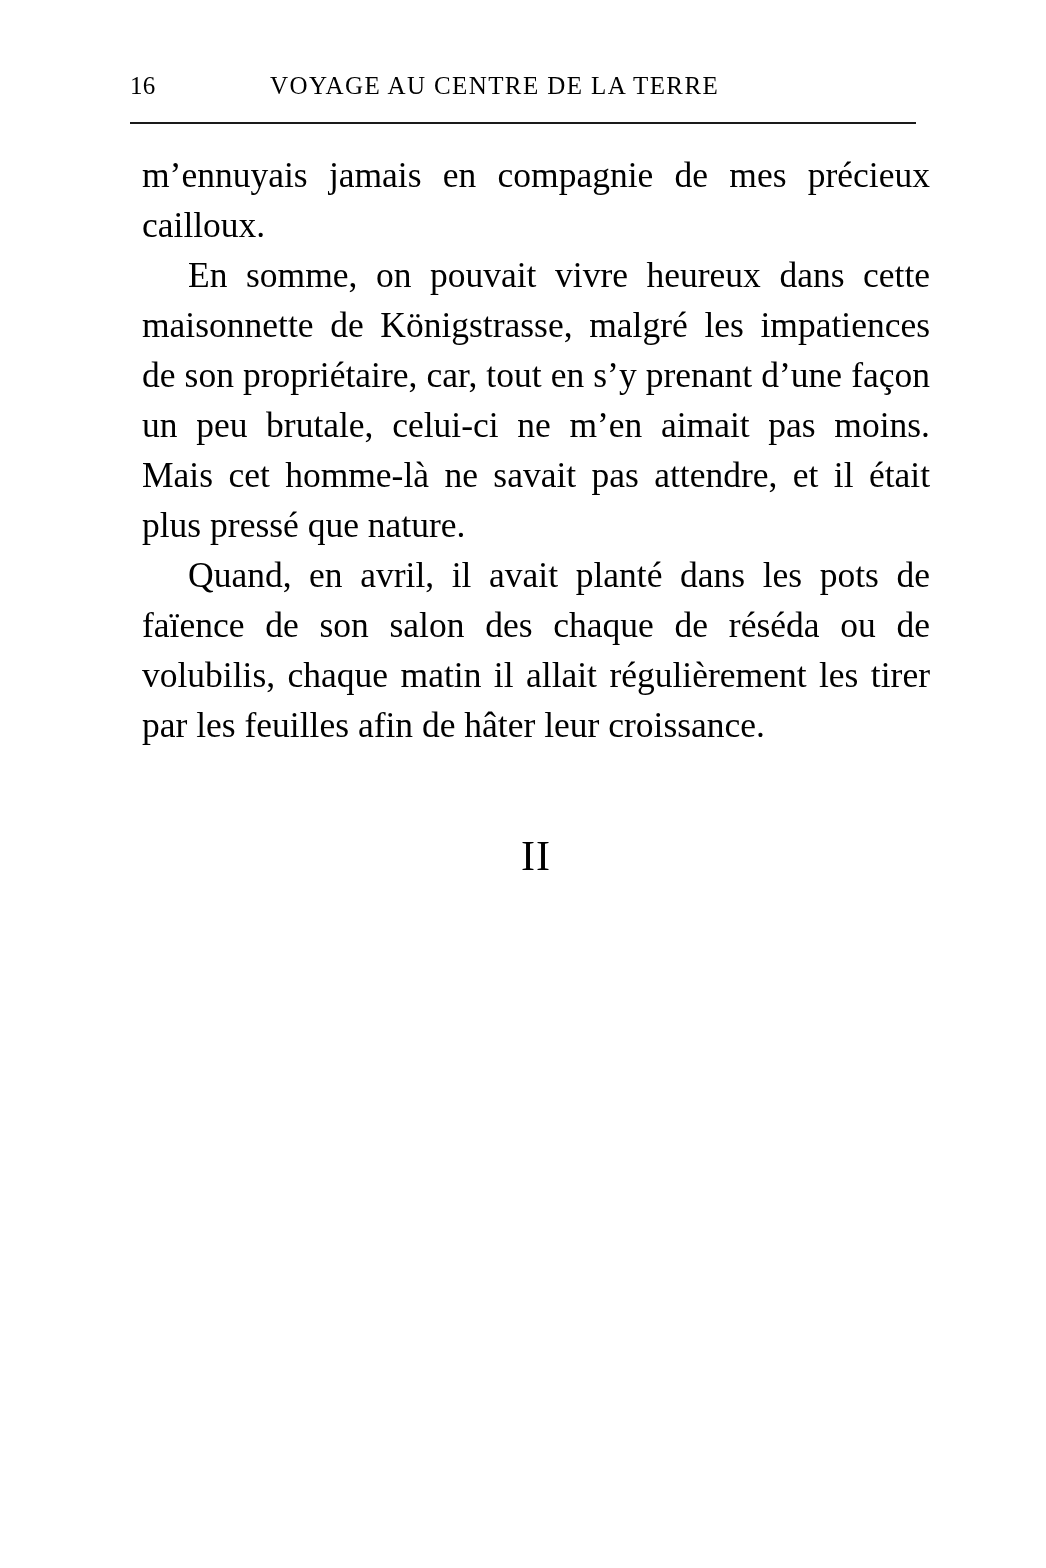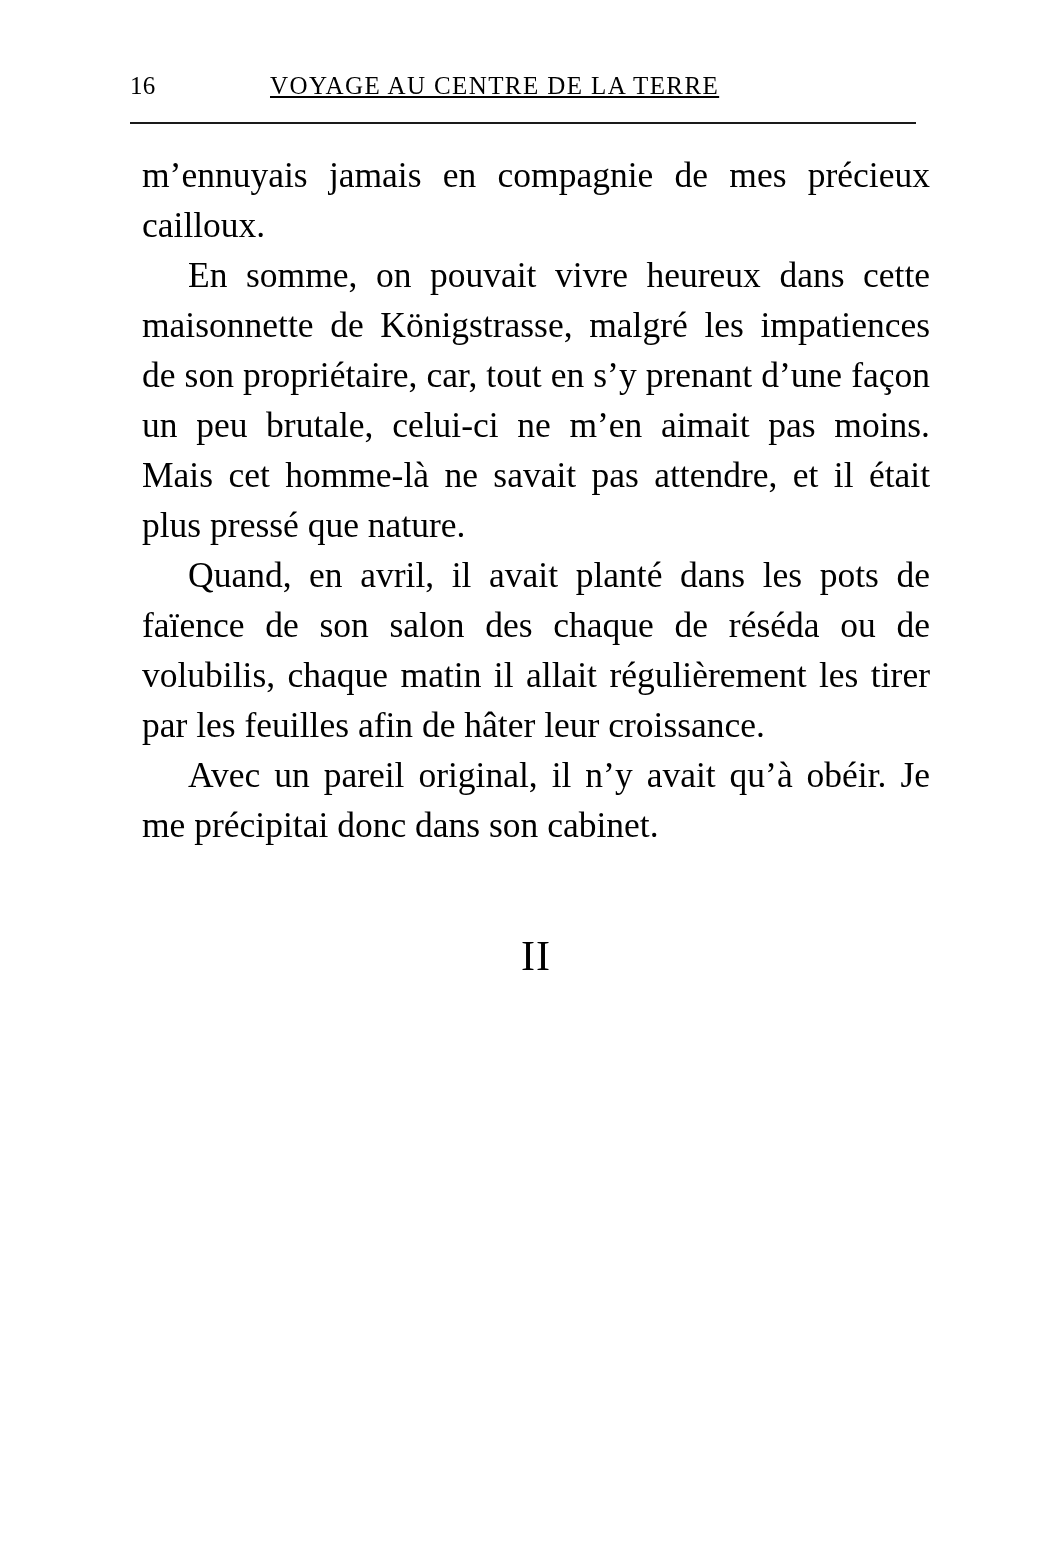--- a/index.html
+++ b/index.html
@@ -39,7 +39,6 @@
     font-size: 25px;
     letter-spacing: 1.4px;
     white-space: nowrap;
-    text-decoration: underline;
   }
   .rule {
     position: absolute;

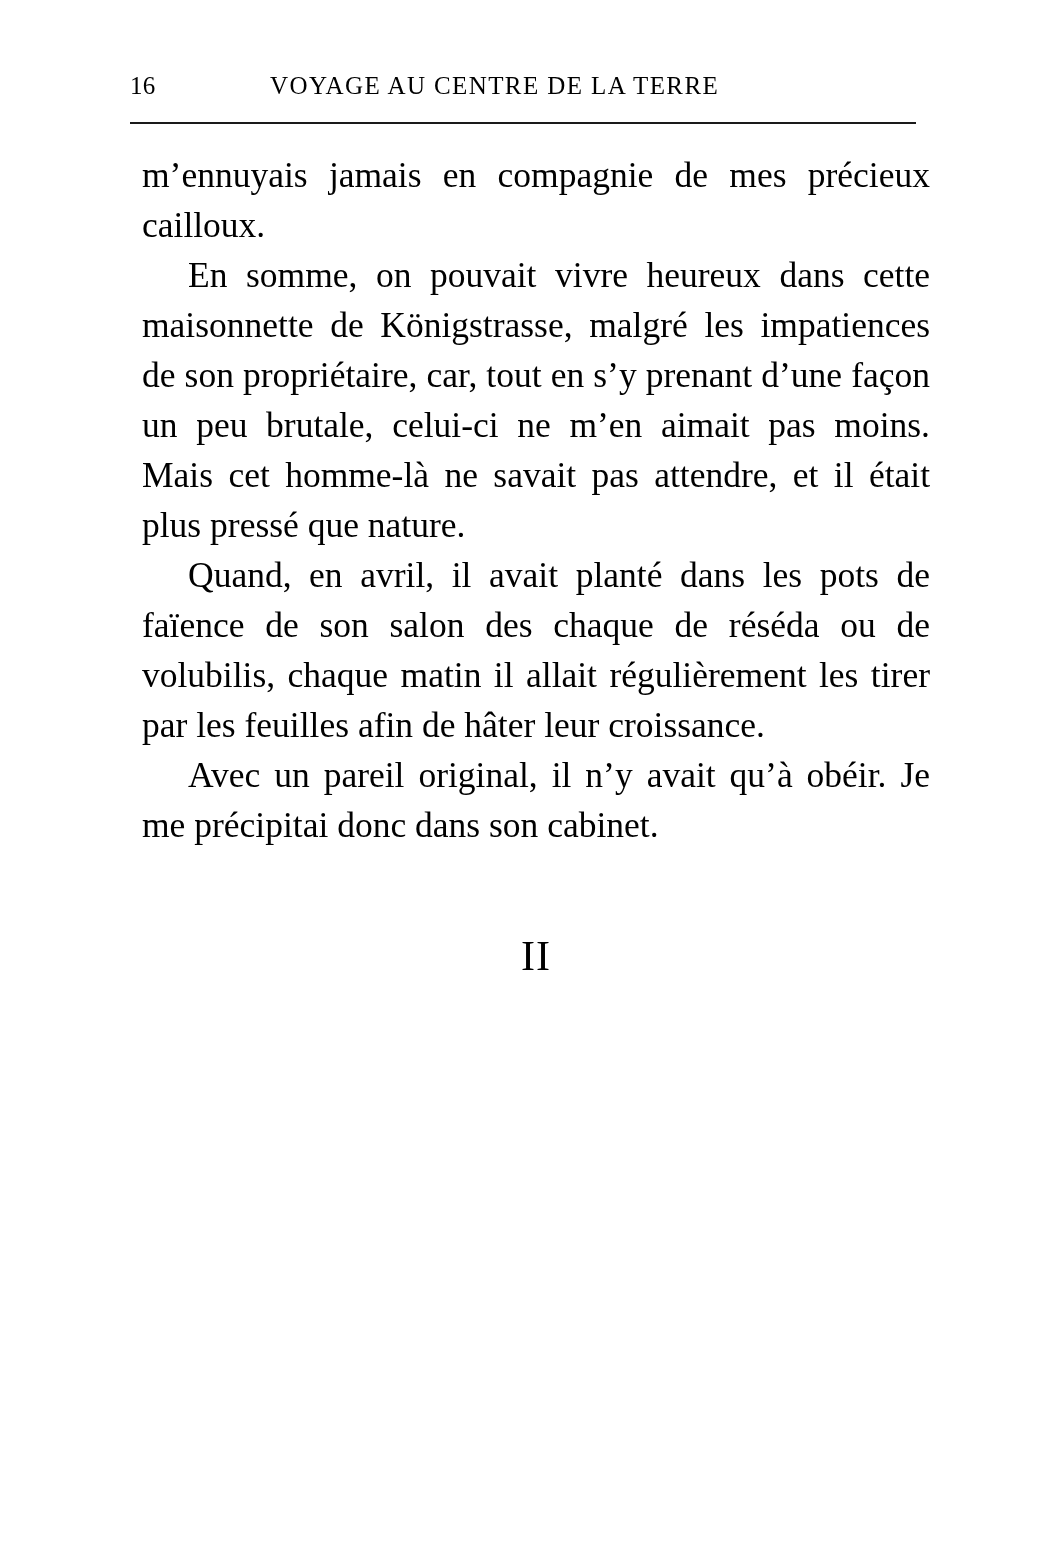--- a/index.html
+++ b/index.html
@@ -91,7 +91,6 @@
     <p>m’ennuyais jamais en compagnie de mes précieux cailloux.</p>
     <p class="indent">En somme, on pouvait vivre heureux dans cette maisonnette de Königstrasse, malgré les impatiences de son propriétaire, car, tout en s’y prenant d’une façon un peu brutale, celui-ci ne m’en aimait pas moins. Mais cet homme-là ne savait pas attendre, et il était plus pressé que nature.</p>
     <p class="indent">Quand, en avril, il avait planté dans les pots de faïence de son salon des chaque de réséda ou de volubilis, chaque matin il allait régulièrement les tirer par les feuilles afin de hâter leur croissance.</p>
-    <p class="indent">Avec un pareil original, il n’y avait qu’à obéir. Je me précipitai donc dans son cabinet.</p>
 
     <h2 class="chapter-number">II</h2>
 

